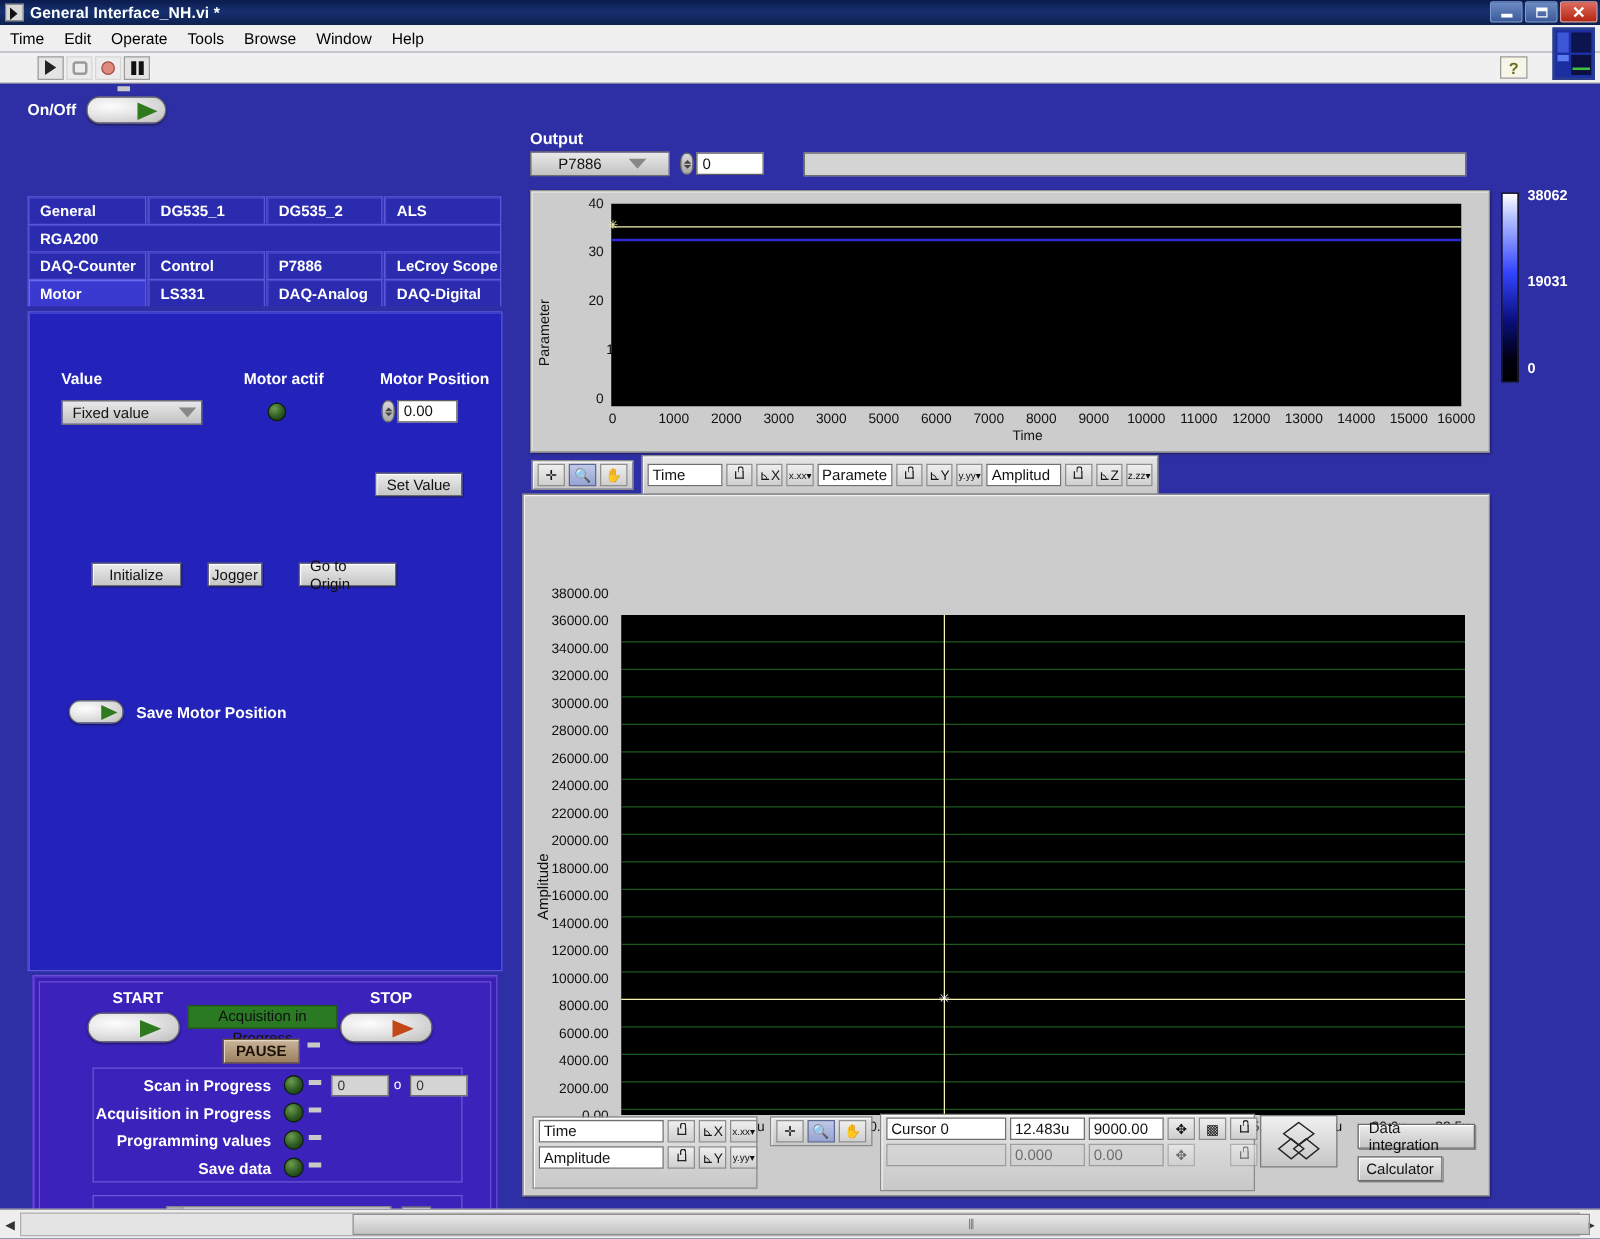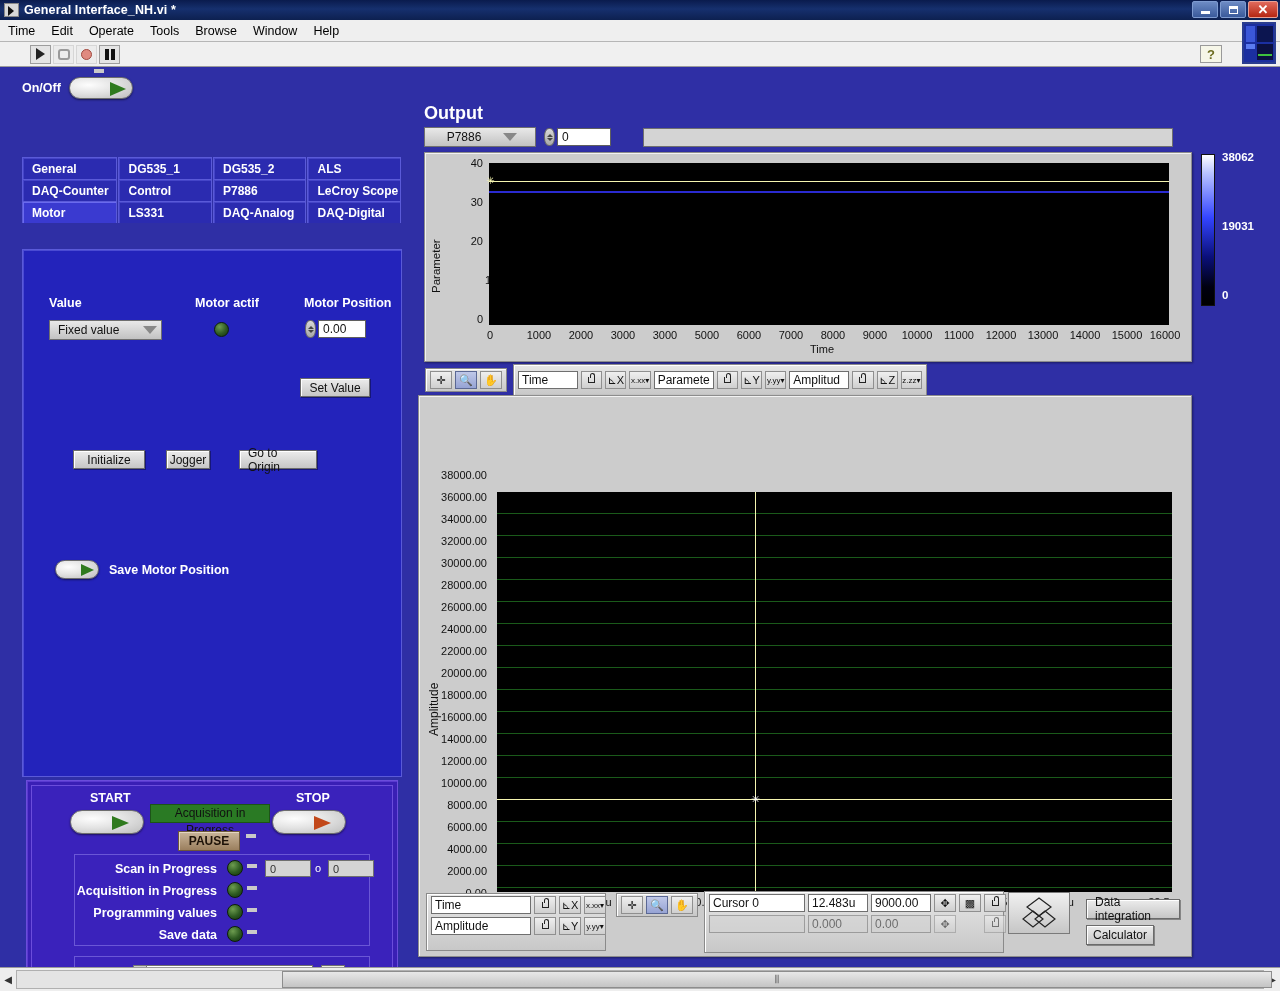--- a/index.html
+++ b/index.html
@@ -189,7 +189,7 @@
 
   
   .output-area{ position:absolute; left:424px; top:36px; width:752px;}
-  .out-label{ color:#fff; font-size:18px; font-weight:bold; margin-bottom:3px;}
+  .out-label{ color:#fff; font-size:13px; font-weight:bold; margin-bottom:3px;}
 
   
   .chart-shell{

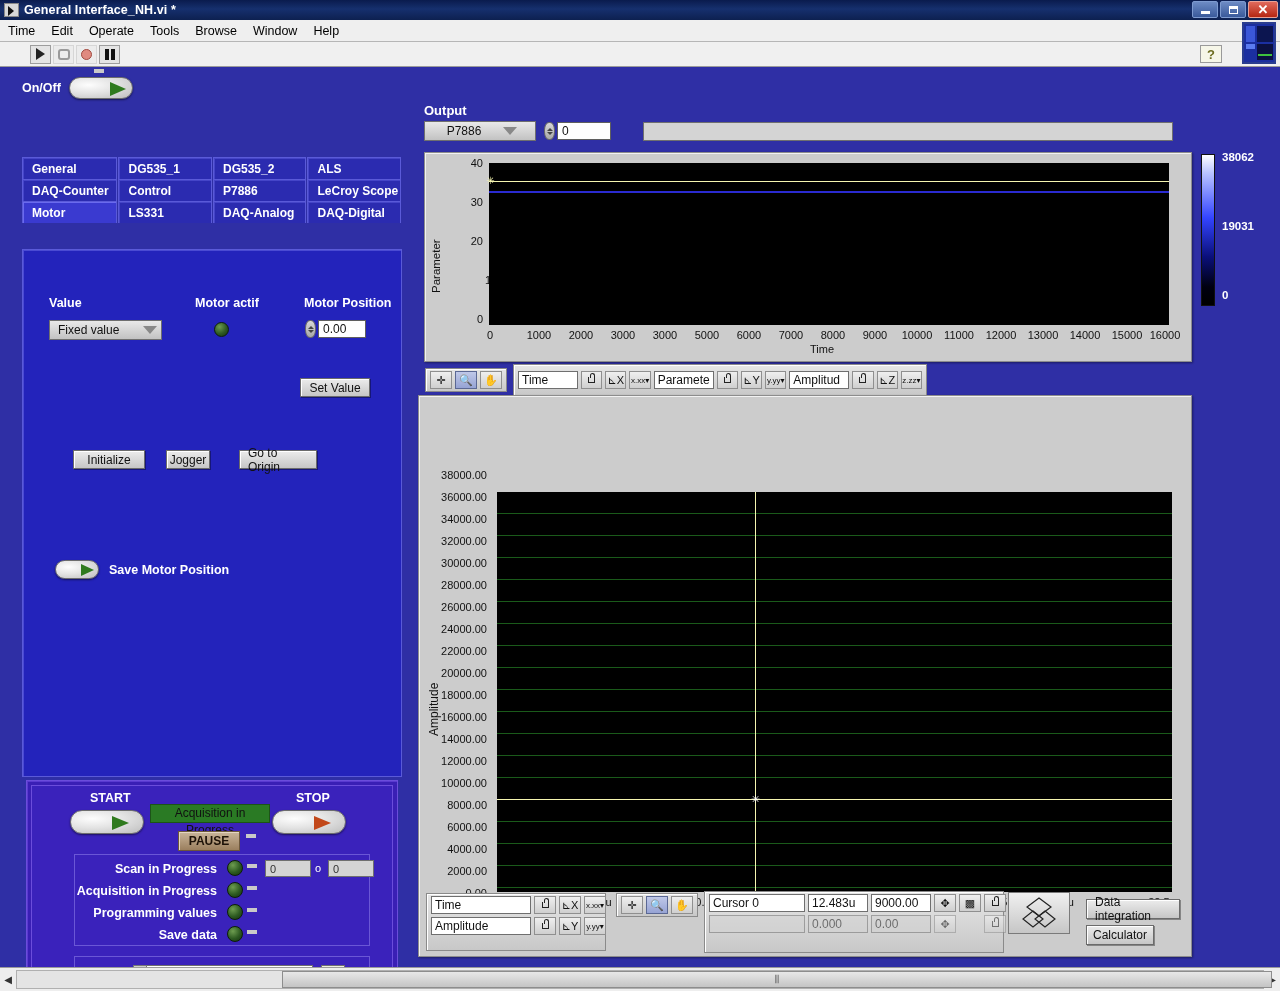--- a/index.html
+++ b/index.html
@@ -316,6 +316,9 @@
         <div class="tab w2">DG535_1</div>
         <div class="tab w2">DG535_2</div>
         <div class="tab w2">ALS</div>
+      </div>
+      <div class="tab-row">
+        <div class="tab wide">RGA200</div>
       </div>
       <div class="tab-row">
         <div class="tab w1">DAQ-Counter</div>

